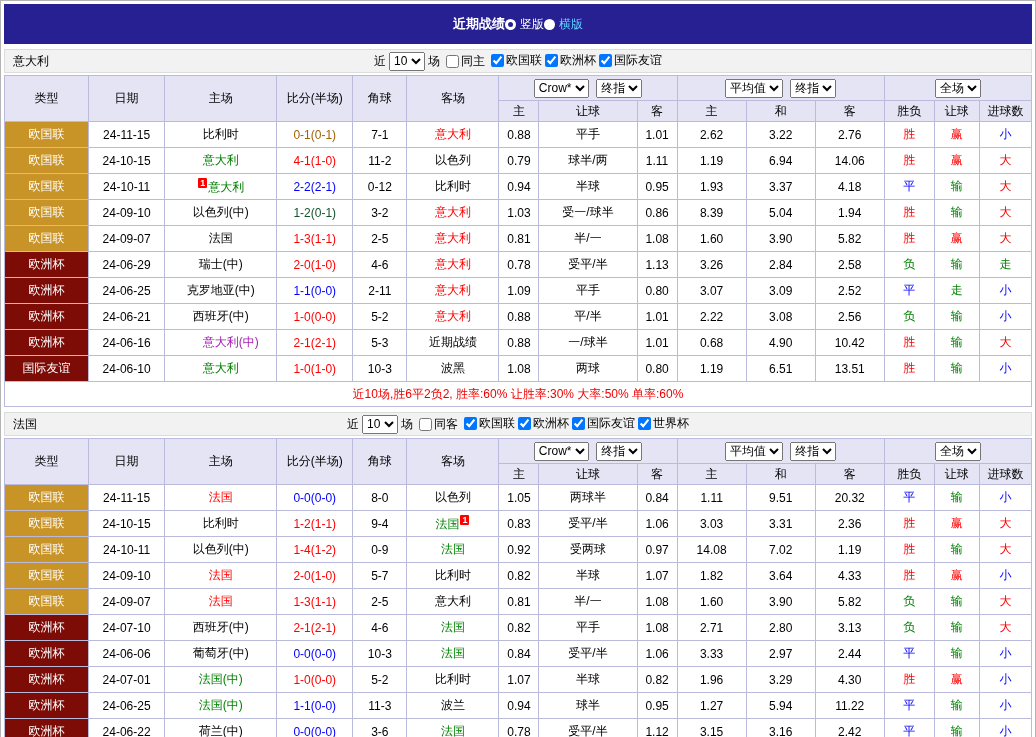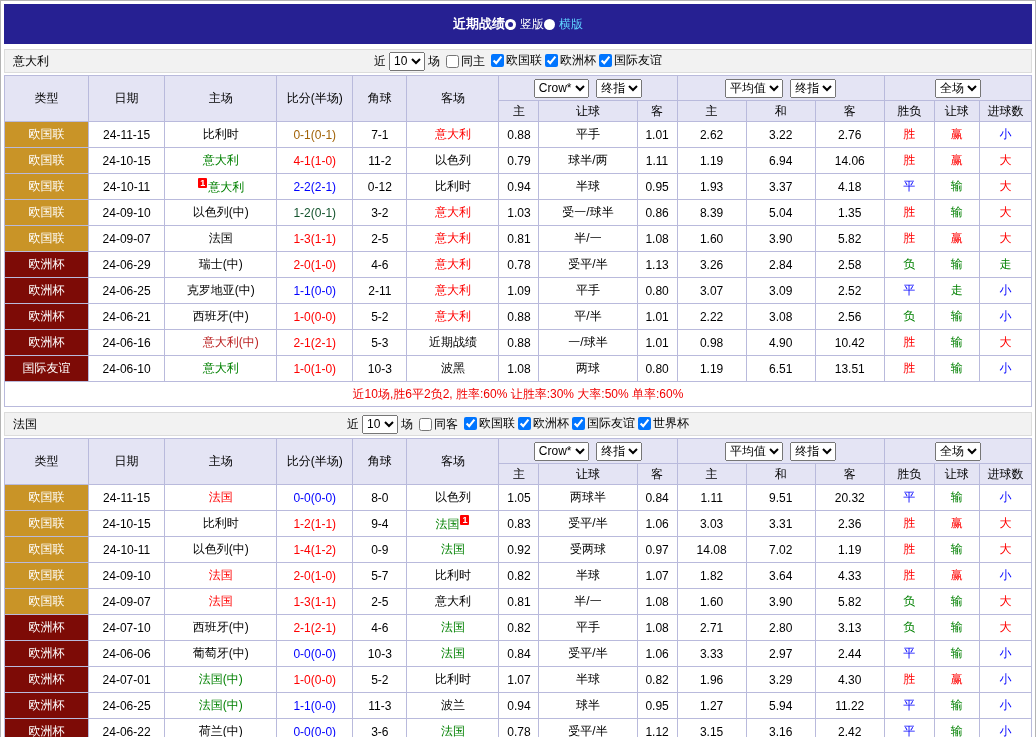--- a/index.html
+++ b/index.html
@@ -189,7 +189,7 @@
             <td>0.86</td>
             <td>8.39</td>
             <td>5.04</td>
-            <td>1.35</td>
+            <td>1.94</td>
             <td style="color: rgb(255, 0, 0);">胜</td>
             <td style="color: rgb(0, 128, 0);">输</td>
             <td style="color: rgb(255, 0, 0);">大</td>

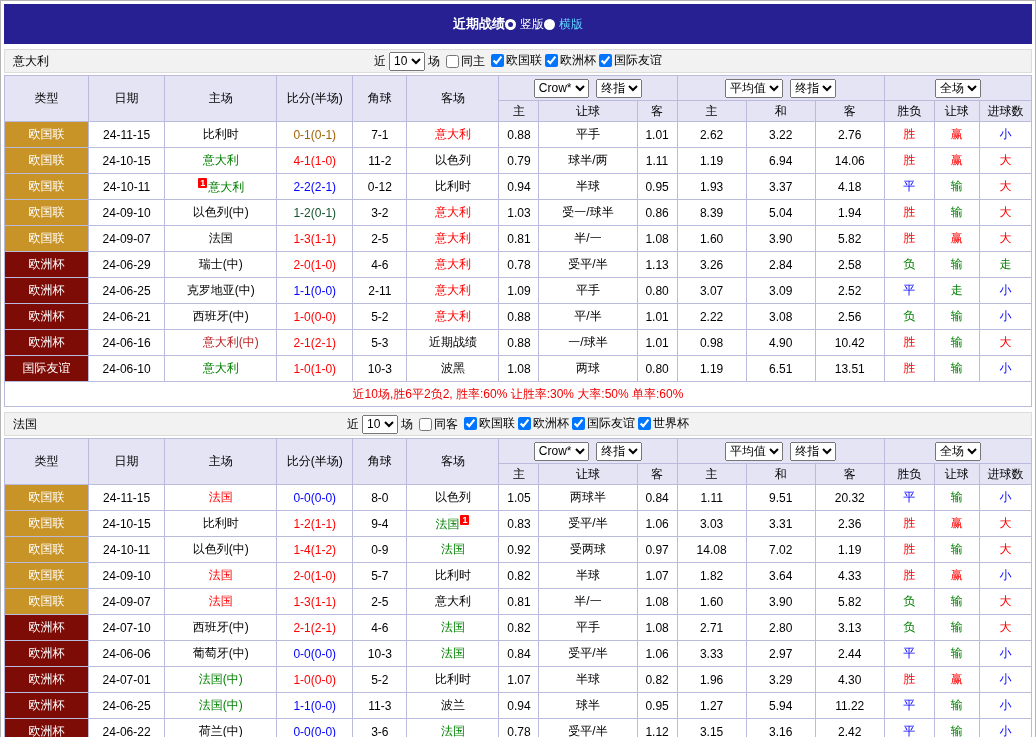--- a/index.html
+++ b/index.html
@@ -265,7 +265,7 @@
           <tr>
             <td class="type-cell" style="background: rgb(125, 11, 6);">欧洲杯</td>
             <td>24-06-16</td>
-            <td><span style="color: #b91c1c; margin-left: 20px;">意大利(中)</span></td>
+            <td><span style="color: #a21caf; margin-left: 20px;">意大利(中)</span></td>
             <td style="color: rgb(255, 0, 0);">2-1(2-1)</td>
             <td>5-3</td>
             <td><span>近期战绩</span></td>

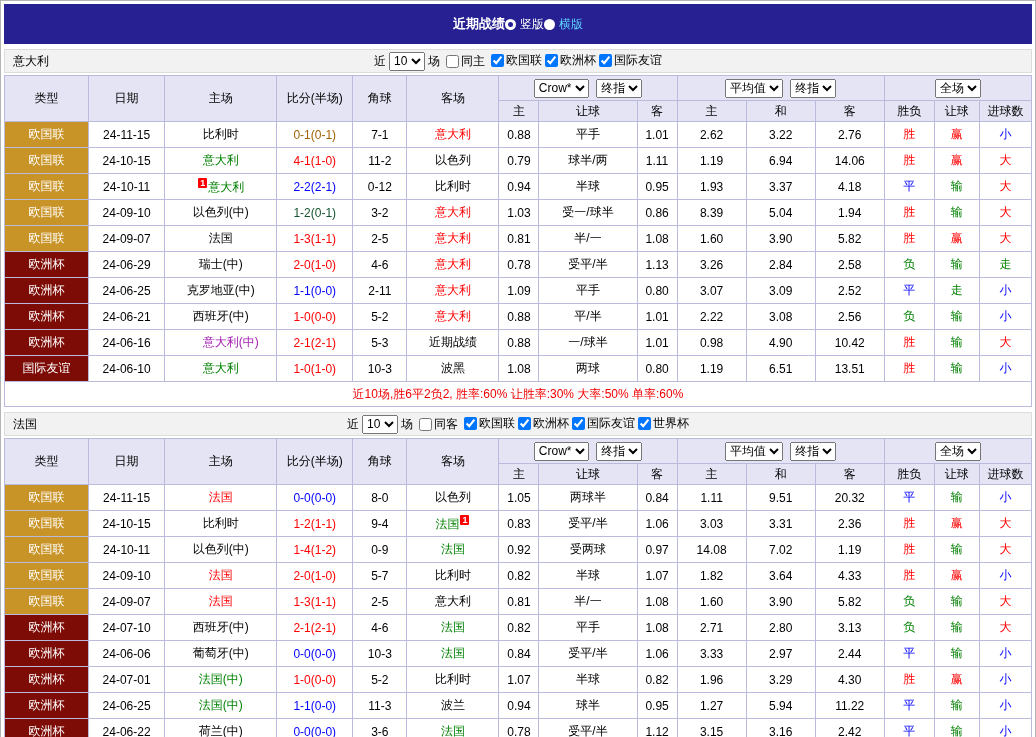--- a/index.html
+++ b/index.html
@@ -272,7 +272,7 @@
             <td>0.88</td>
             <td>一/球半</td>
             <td>1.01</td>
-            <td>0.98</td>
+            <td>0.68</td>
             <td>4.90</td>
             <td>10.42</td>
             <td style="color: rgb(255, 0, 0);">胜</td>

